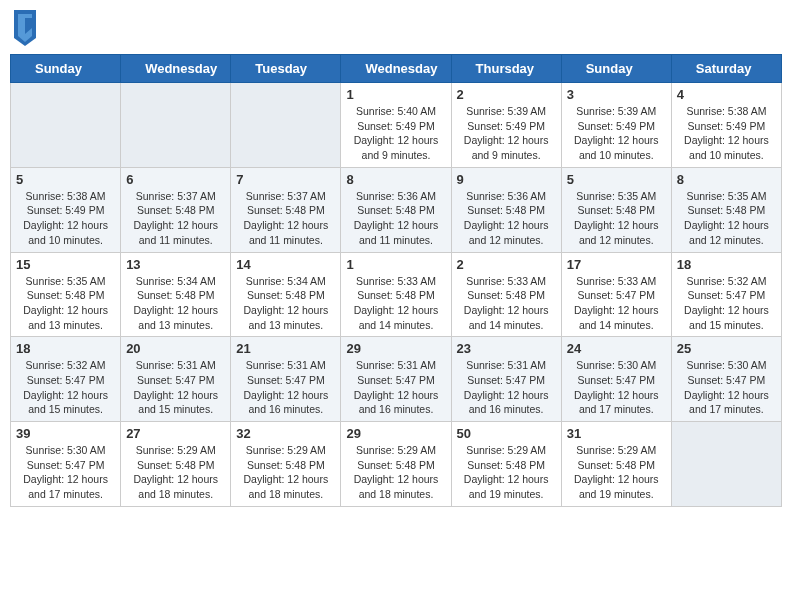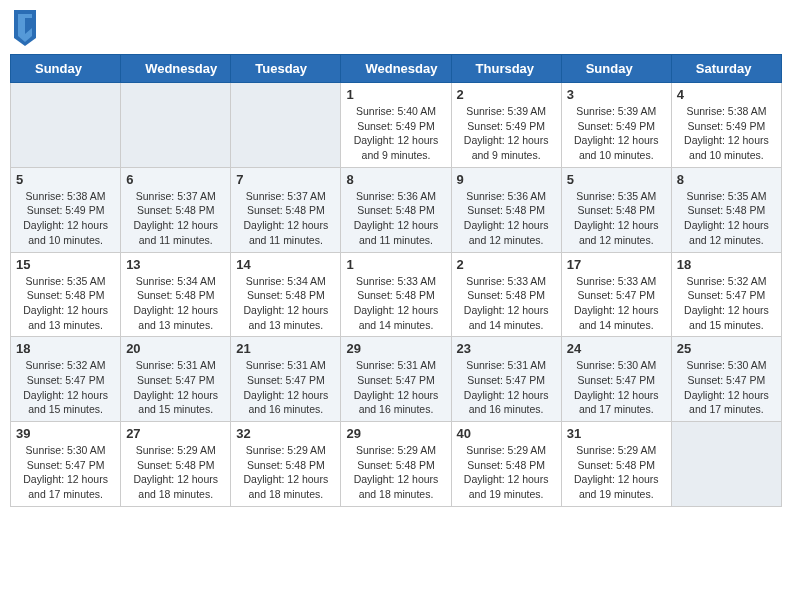--- a/index.html
+++ b/index.html
@@ -252,7 +252,7 @@
           <div class="cell-content"><span>Sunrise: 5:29 AM</span><br><span>Sunset: 5:48 PM</span><br><span>Daylight: 12 hours and 18 minutes.</span></div>
         </td>
         <td>
-          <span class="day-num">40</span>
+          <span class="day-num">50</span>
           <div class="cell-content"><span>Sunrise: 5:29 AM</span><br><span>Sunset: 5:48 PM</span><br><span>Daylight: 12 hours and 19 minutes.</span></div>
         </td>
         <td>

